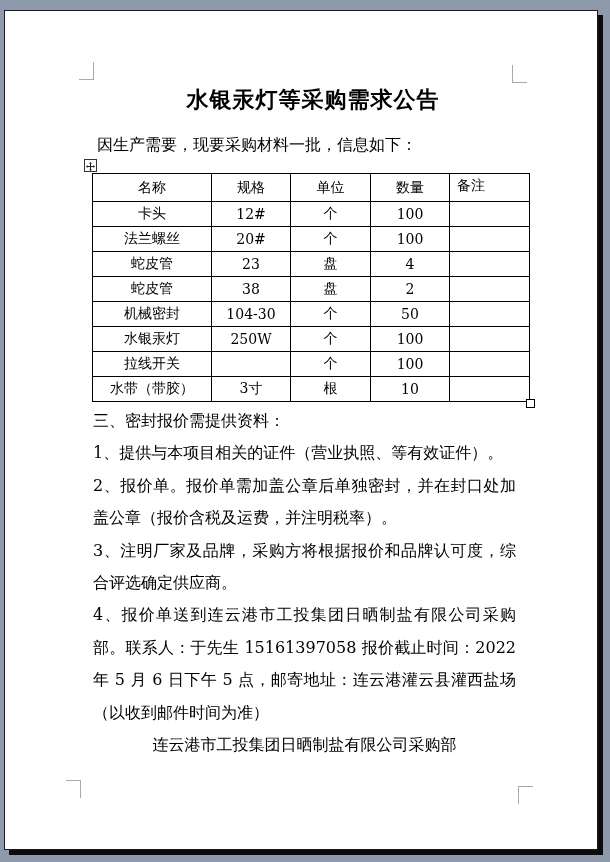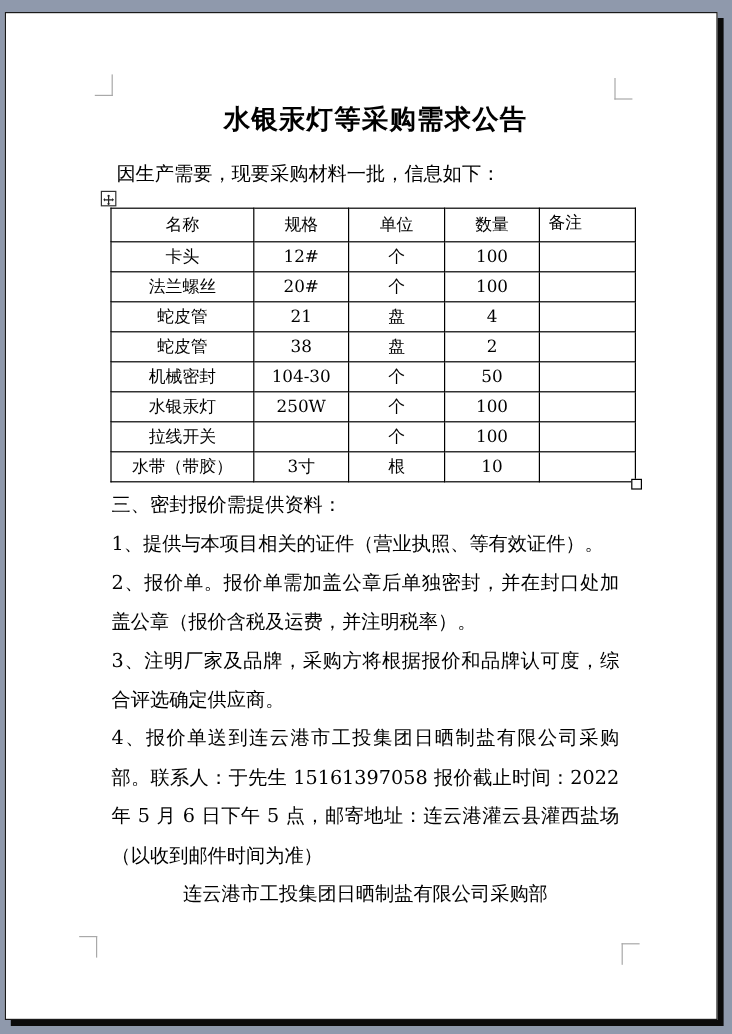--- a/index.html
+++ b/index.html
@@ -170,7 +170,7 @@
       </tr>
       <tr>
         <td>蛇皮管</td>
-        <td>21</td>
+        <td>23</td>
         <td>盘</td>
         <td>4</td>
         <td></td>

